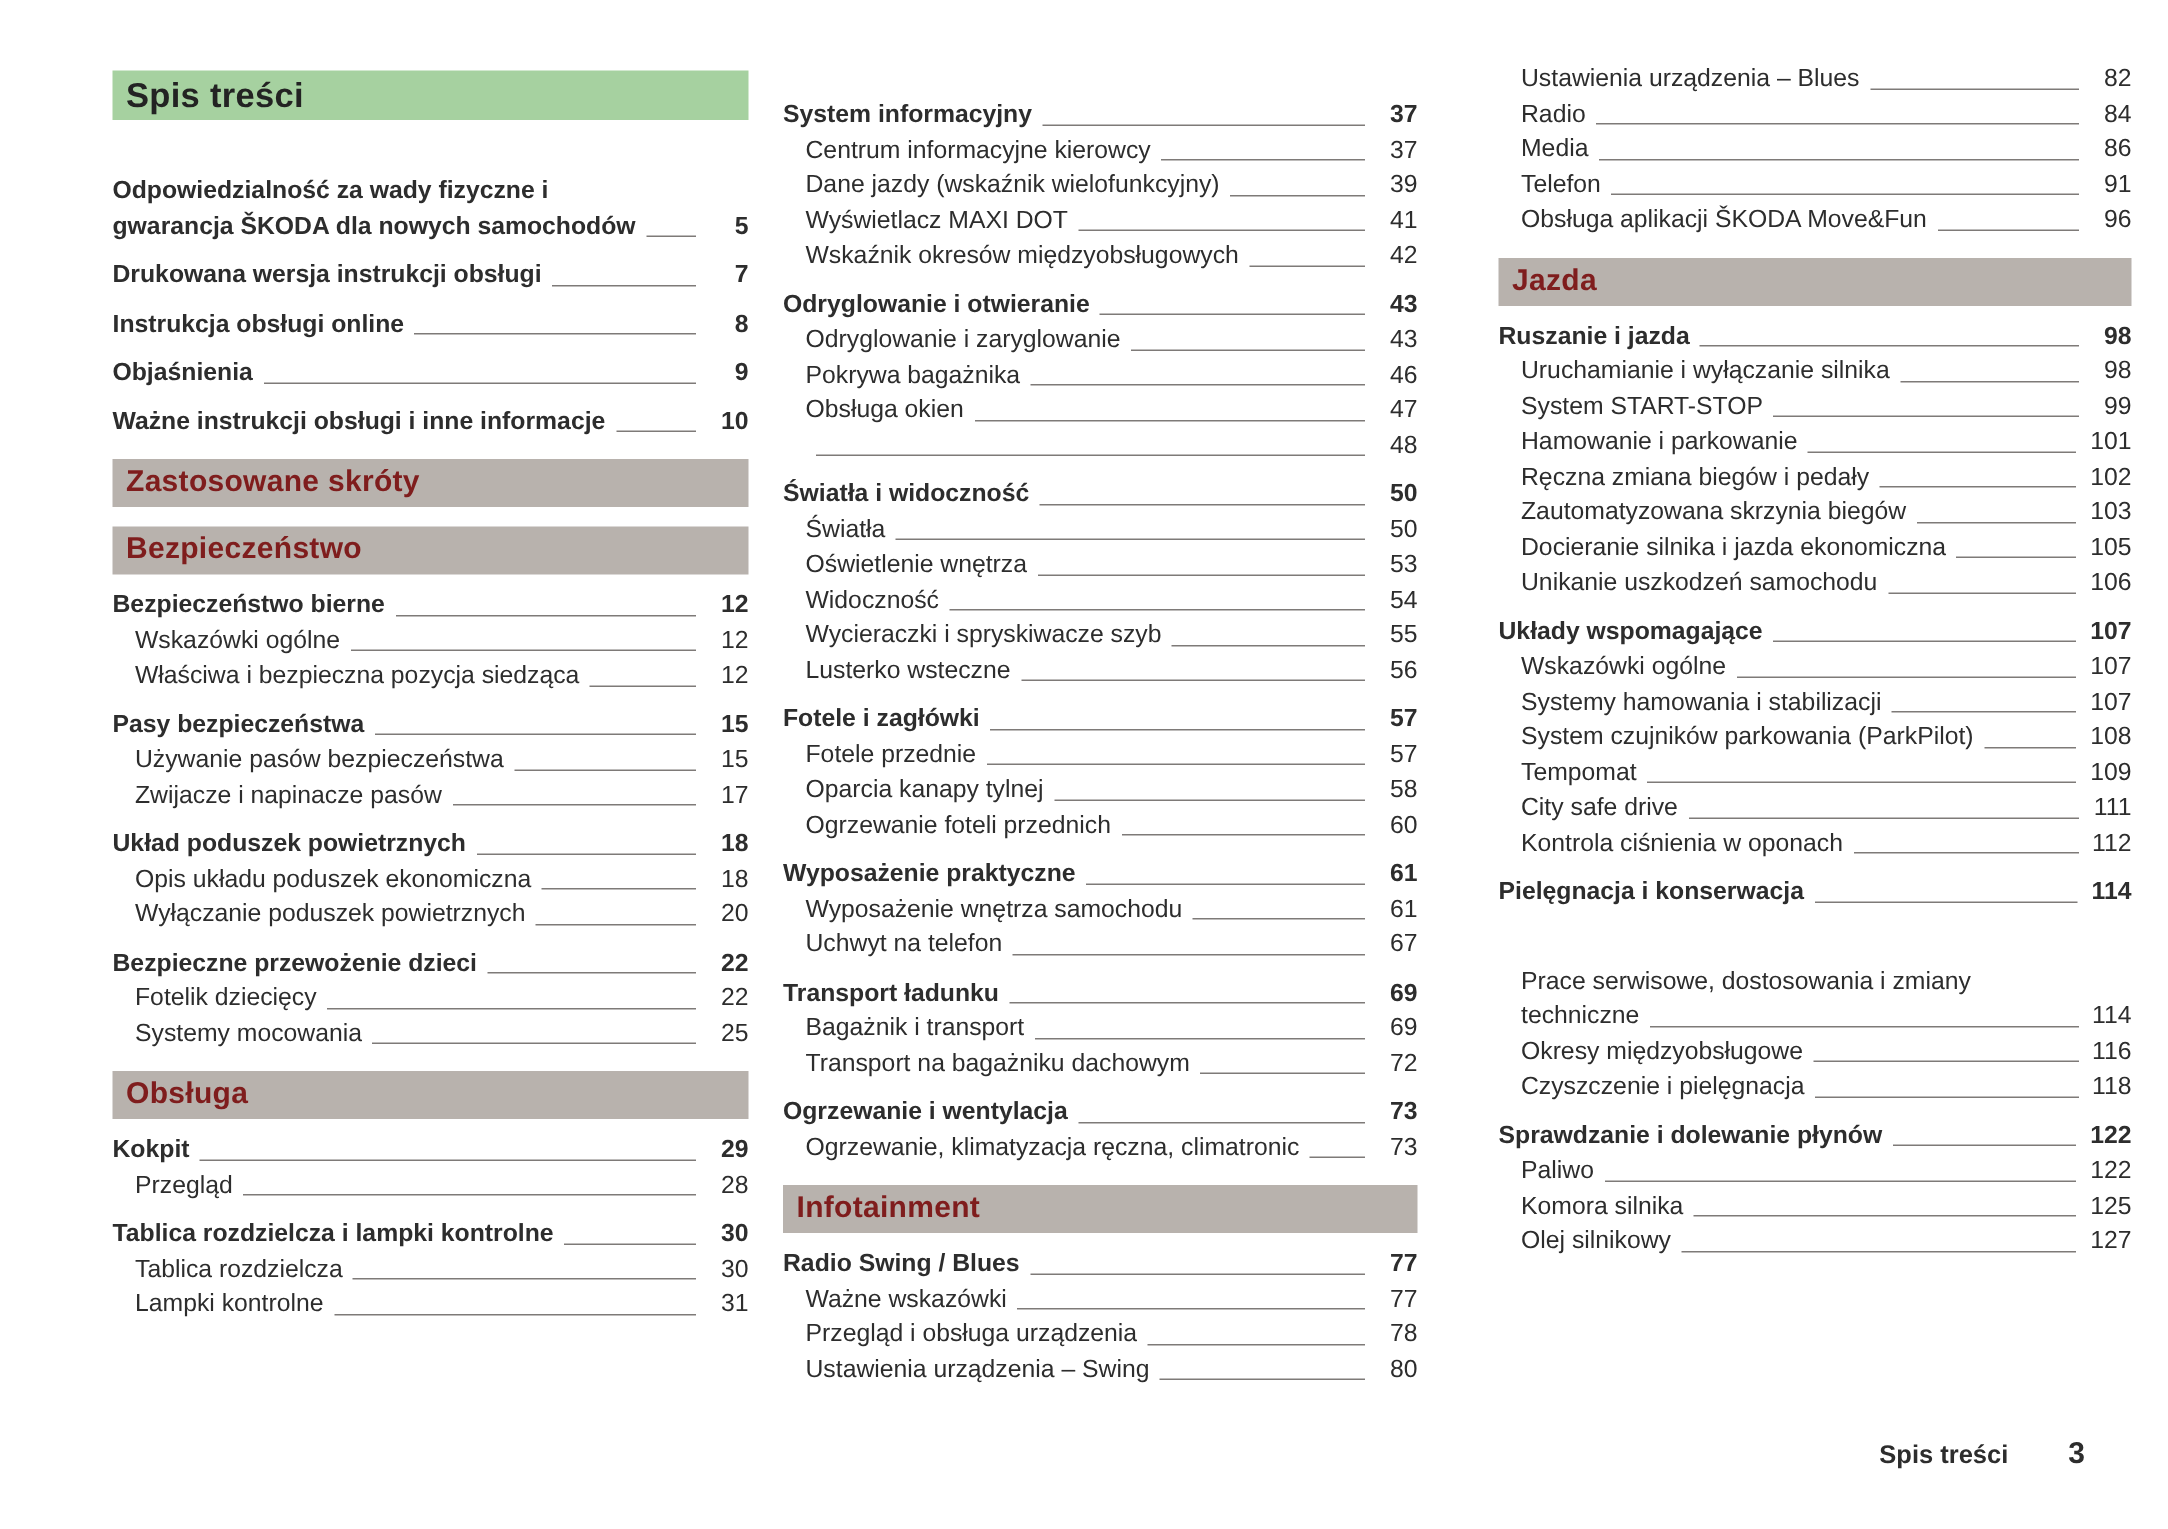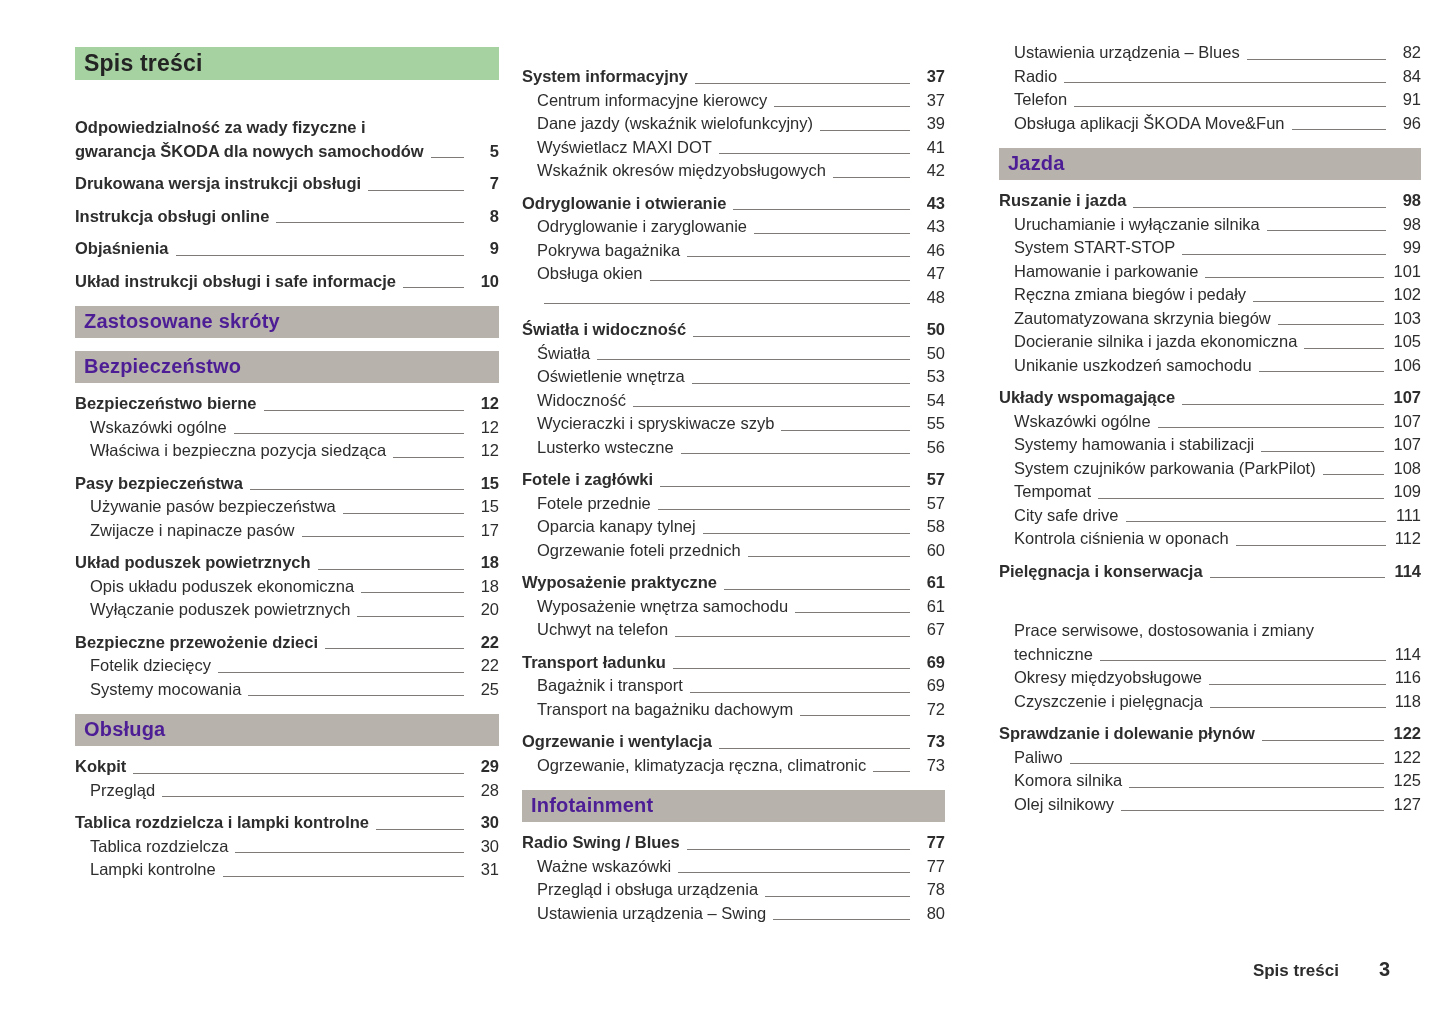--- a/index.html
+++ b/index.html
@@ -379,6 +379,11 @@
         <span class="pg">84</span>
       </div>
       <div class="rowline entry lvl2">
+        <span class="lbl">Media</span>
+        <span class="leader"></span>
+        <span class="pg">86</span>
+      </div>
+      <div class="rowline entry lvl2">
         <span class="lbl">Telefon</span>
         <span class="leader"></span>
         <span class="pg">91</span>

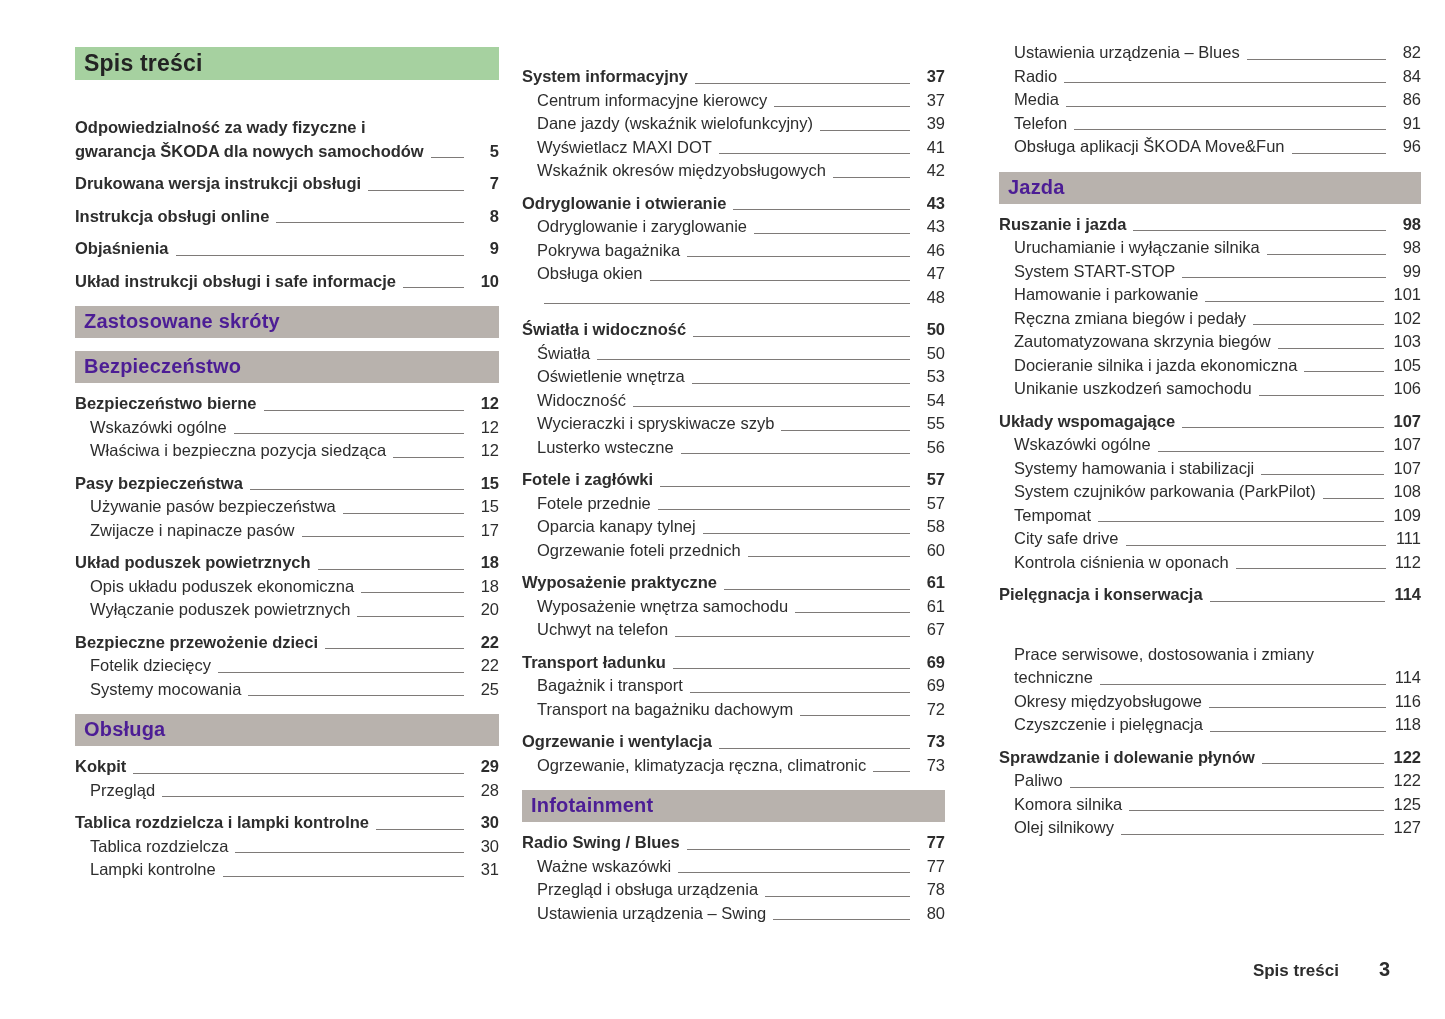--- a/index.html
+++ b/index.html
@@ -20,7 +20,7 @@
     letter-spacing:0.2px;
   }
   .section{
-    background:#b8b2ad;color:#4c1d95;
+    background:#b8b2ad;color:#7f1d1d;
     font-size:20px;font-weight:700;line-height:25px;
     padding:3px 0 4px 9px;margin:13px 0 9px 0;
     letter-spacing:0.2px;

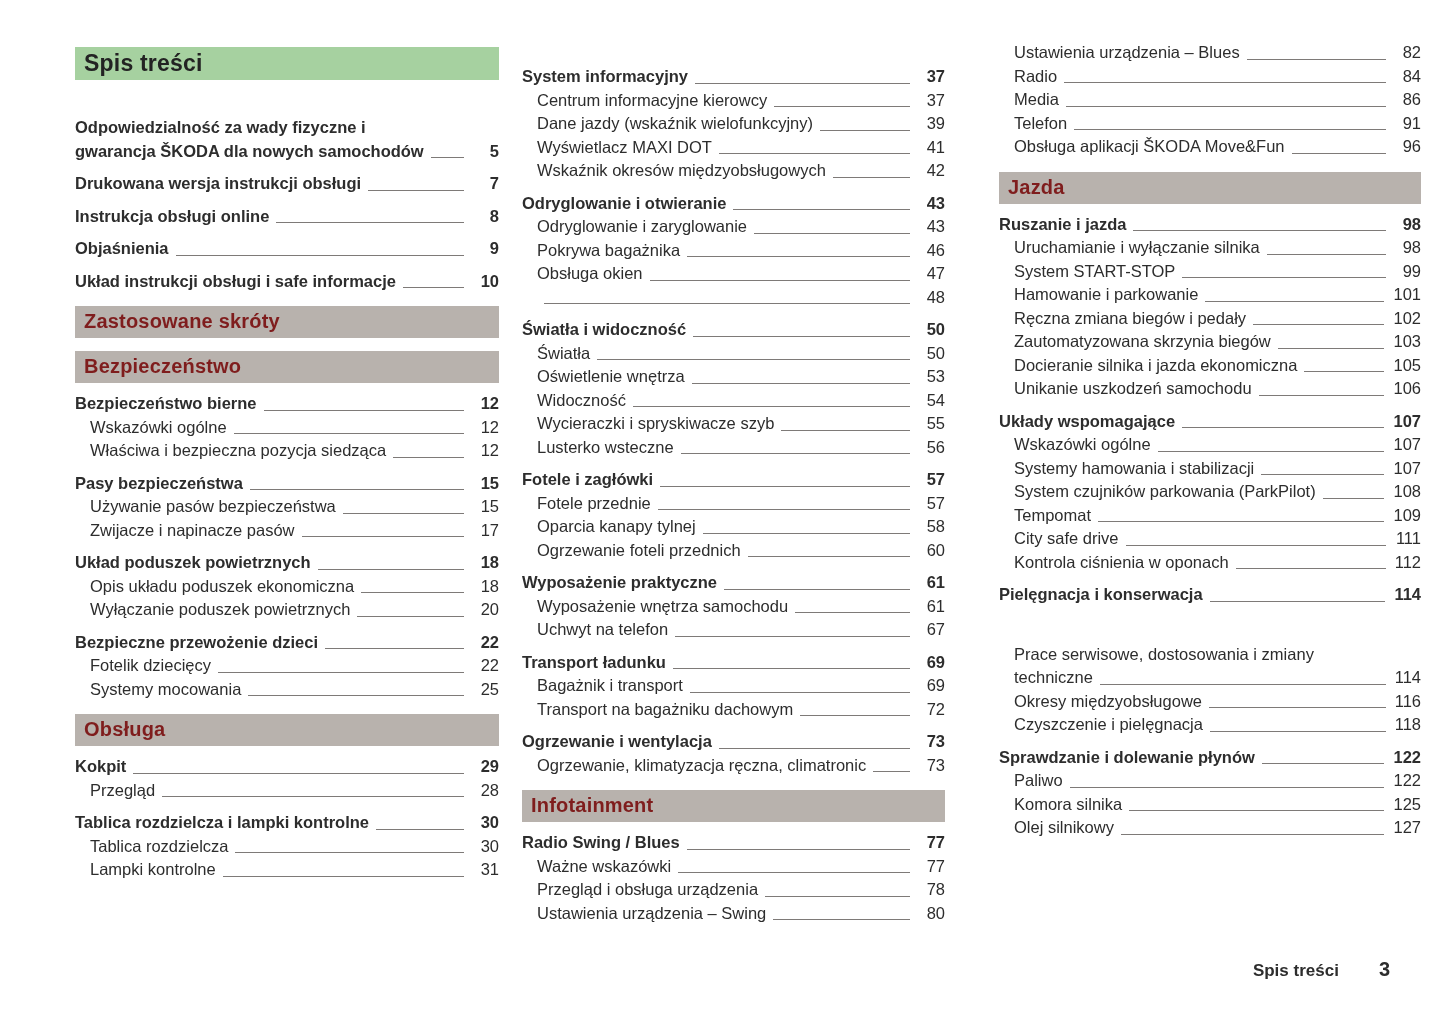--- a/index.html
+++ b/index.html
@@ -82,7 +82,7 @@
     </div>
     <div class="group">
       <div class="rowline entry b">
-        <span class="lbl">Układ instrukcji obsługi i safe informacje</span>
+        <span class="lbl">Ważne instrukcji obsługi i inne informacje</span>
         <span class="leader"></span>
         <span class="pg">10</span>
       </div>

